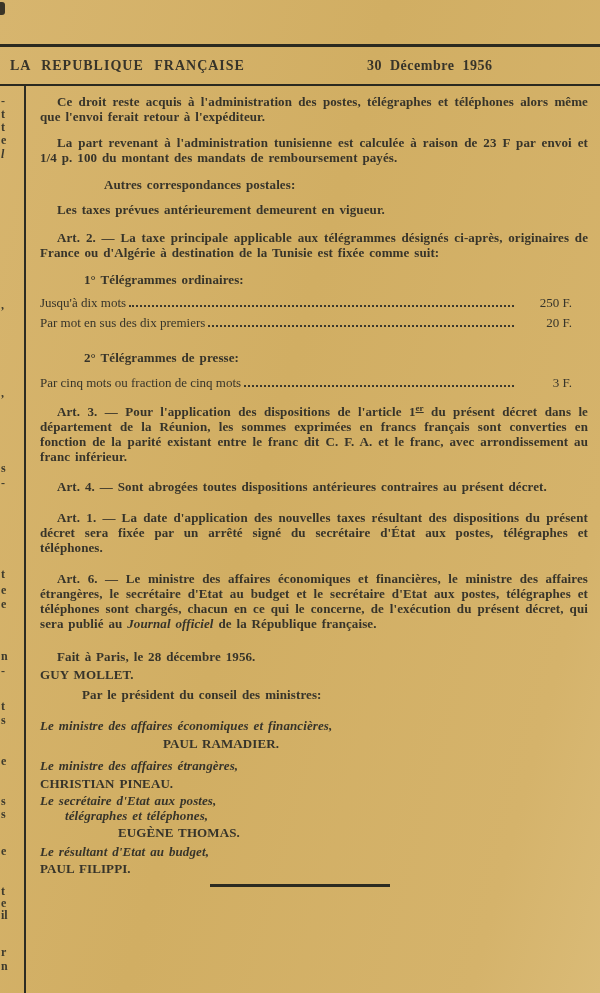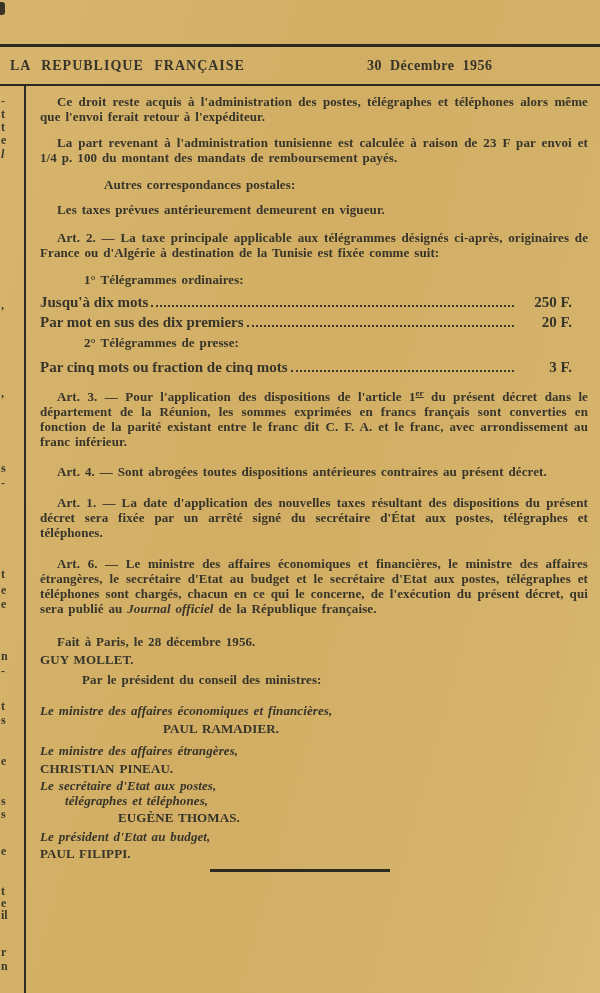--- a/index.html
+++ b/index.html
@@ -24,7 +24,7 @@
   .content p{margin:0;font-size:13px;line-height:15px;font-weight:bold;text-align:justify;word-spacing:1.5px;letter-spacing:0.1px;}
   .indent{text-indent:17px;}
   .noj{text-align:left !important;}
-  .trow{display:flex;align-items:baseline;font-size:15px;font-weight:bold;line-height:15px;}
+  .trow{display:flex;align-items:baseline;font-size:13px;font-weight:normal;line-height:15px;}
   .leader{flex:1;border-bottom:2px dotted #3c392d;margin:0 4px 3px 3px;}
   .amt{flex:none;width:54px;text-align:right;margin-right:16px;}
   .sig-title{font-style:italic;font-size:13.5px;}

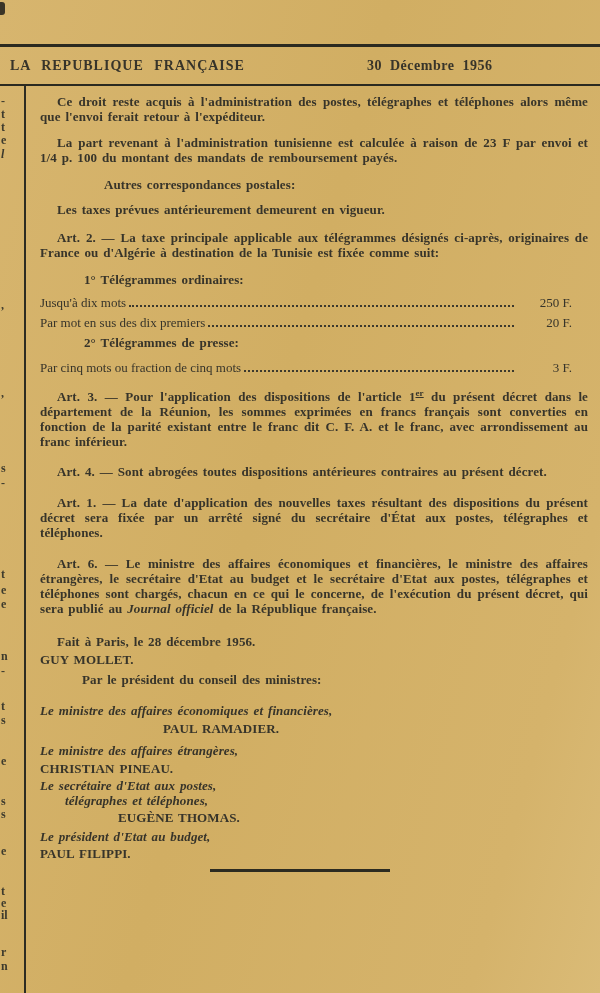--- a/index.html
+++ b/index.html
@@ -95,7 +95,7 @@
       <span class="amt">20 F.</span>
     </div>
 
-    <p class="noj" style="margin-top:5px;padding-left:44px">2° Télégrammes de presse:</p>
+    <p class="noj" style="margin-top:20px;padding-left:44px">2° Télégrammes de presse:</p>
     <div class="trow" style="margin-top:10px">
       <span>Par cinq mots ou fraction de cinq mots</span>
       <span class="leader"></span>

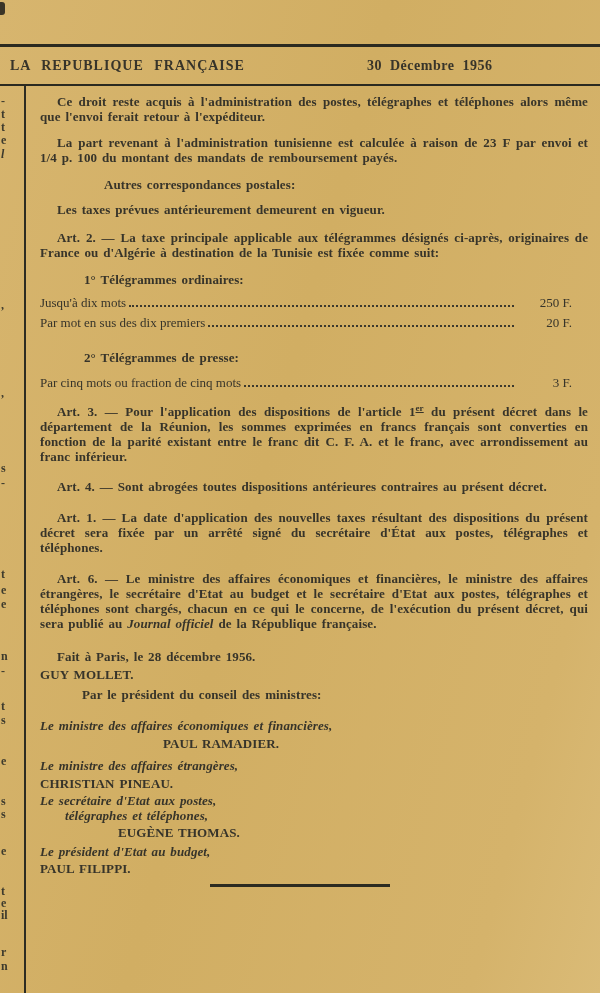--- a/index.html
+++ b/index.html
@@ -121,7 +121,7 @@
     <p class="sig-title noj" style="margin-top:0;padding-left:25px">télégraphes et téléphones,</p>
     <p class="sig-name noj" style="margin-top:2px;padding-left:78px">EUGÈNE THOMAS.</p>
 
-    <p class="sig-title right" style="margin-top:4px;padding-right:11px">Le président d'Etat au budget,</p>
+    <p class="sig-title right" style="margin-top:4px;padding-right:11px">Le résultant d'Etat au budget,</p>
     <p class="sig-name right" style="margin-top:2px;padding-right:100px">PAUL FILIPPI.</p>
 
     <div class="end-rule"></div>

